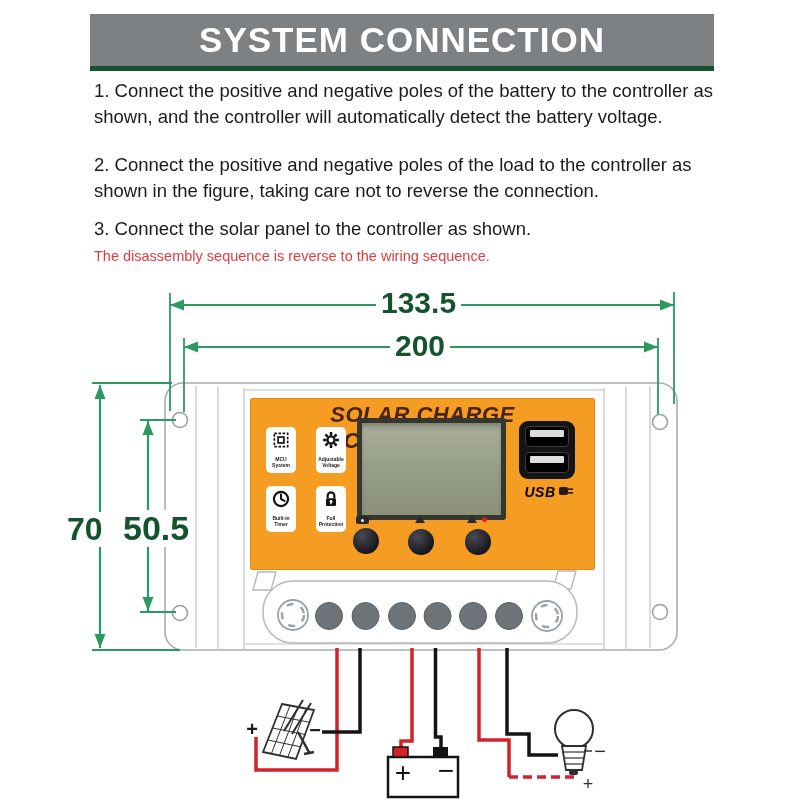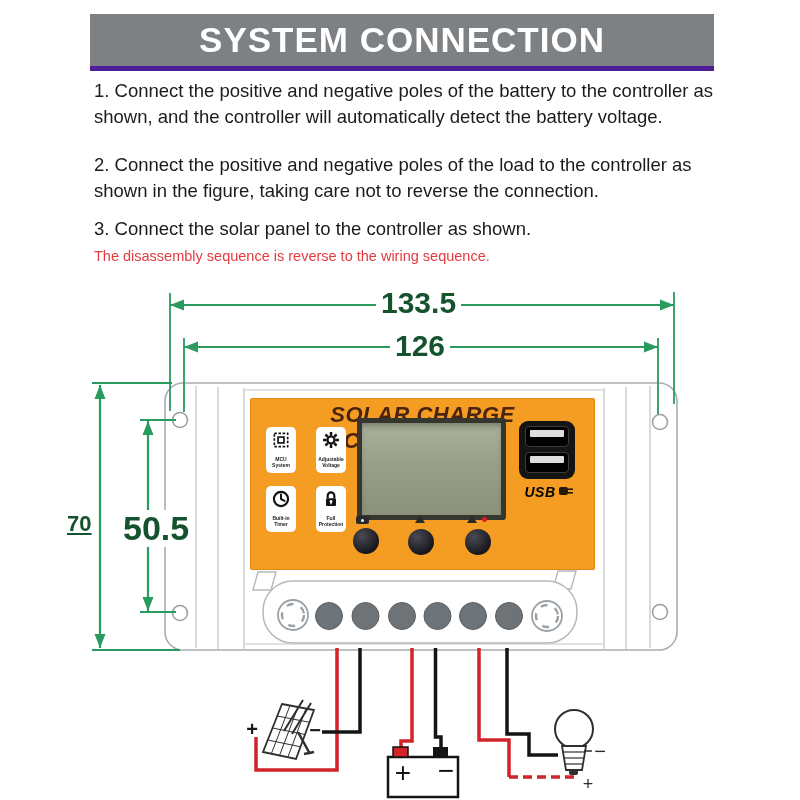--- a/index.html
+++ b/index.html
@@ -8,7 +8,7 @@
 
   
   .banner{position:absolute;left:90px;top:14px;width:624px;height:52px;
-          background:#7e8184;border-bottom:5px solid #4c1d95;
+          background:#7e8184;border-bottom:5px solid #14532d;
           display:flex;align-items:center;justify-content:center;}
   .banner-title{color:#ffffff;font-size:35px;font-weight:bold;letter-spacing:1px;}
 

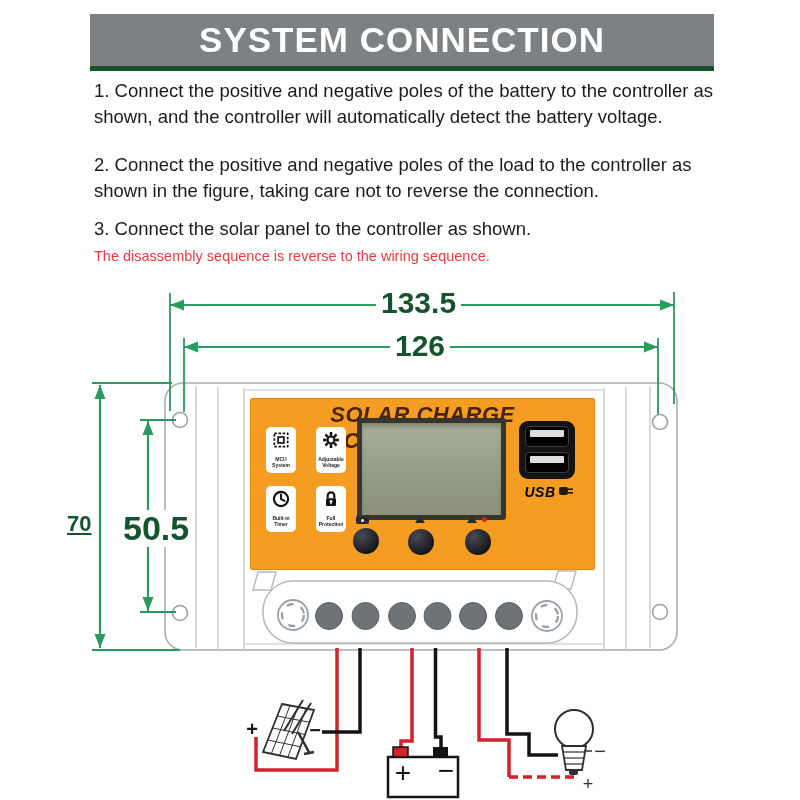--- a/index.html
+++ b/index.html
@@ -299,7 +299,7 @@
   </div>
 
   <div class="dim-label dim-1335">133.5</div>
-  <div class="dim-label dim-126">126</div>
+  <div class="dim-label dim-126">200</div>
   <div class="dim-label dim-70">70</div>
   <div class="dim-label dim-505">50.5</div>
 

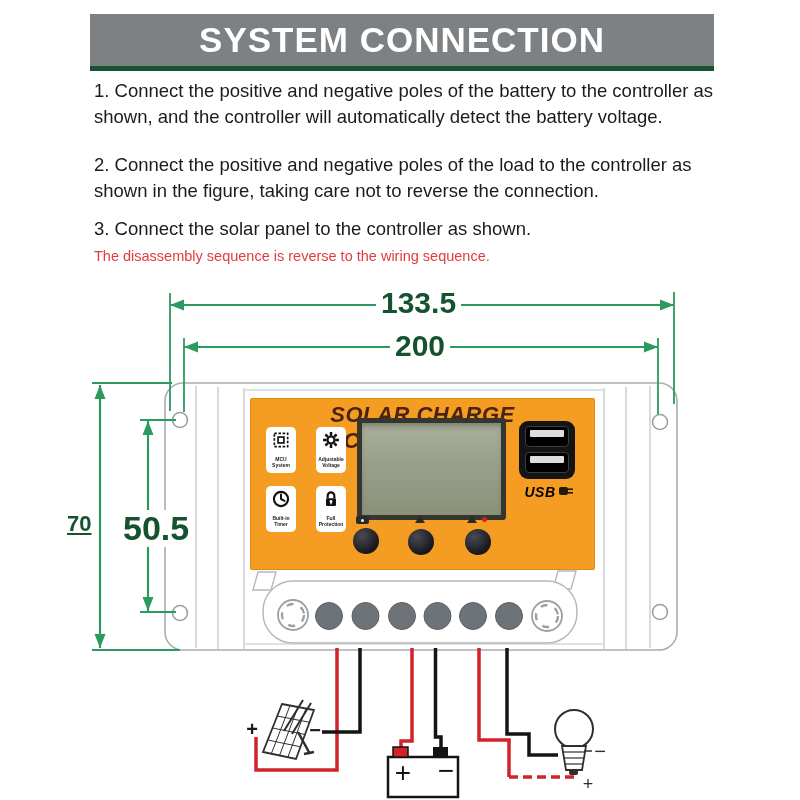--- a/index.html
+++ b/index.html
@@ -26,7 +26,7 @@
              padding:0 5px;line-height:1.1;}
   .dim-1335{left:376px;top:286px;font-size:30px;}
   .dim-126{left:390px;top:329px;font-size:30px;}
-  .dim-70{left:62px;top:512px;font-size:22px;text-decoration:underline;}
+  .dim-70{left:62px;top:512px;font-size:32px;}
   .dim-505{left:118px;top:510px;font-size:34px;}
 
   

